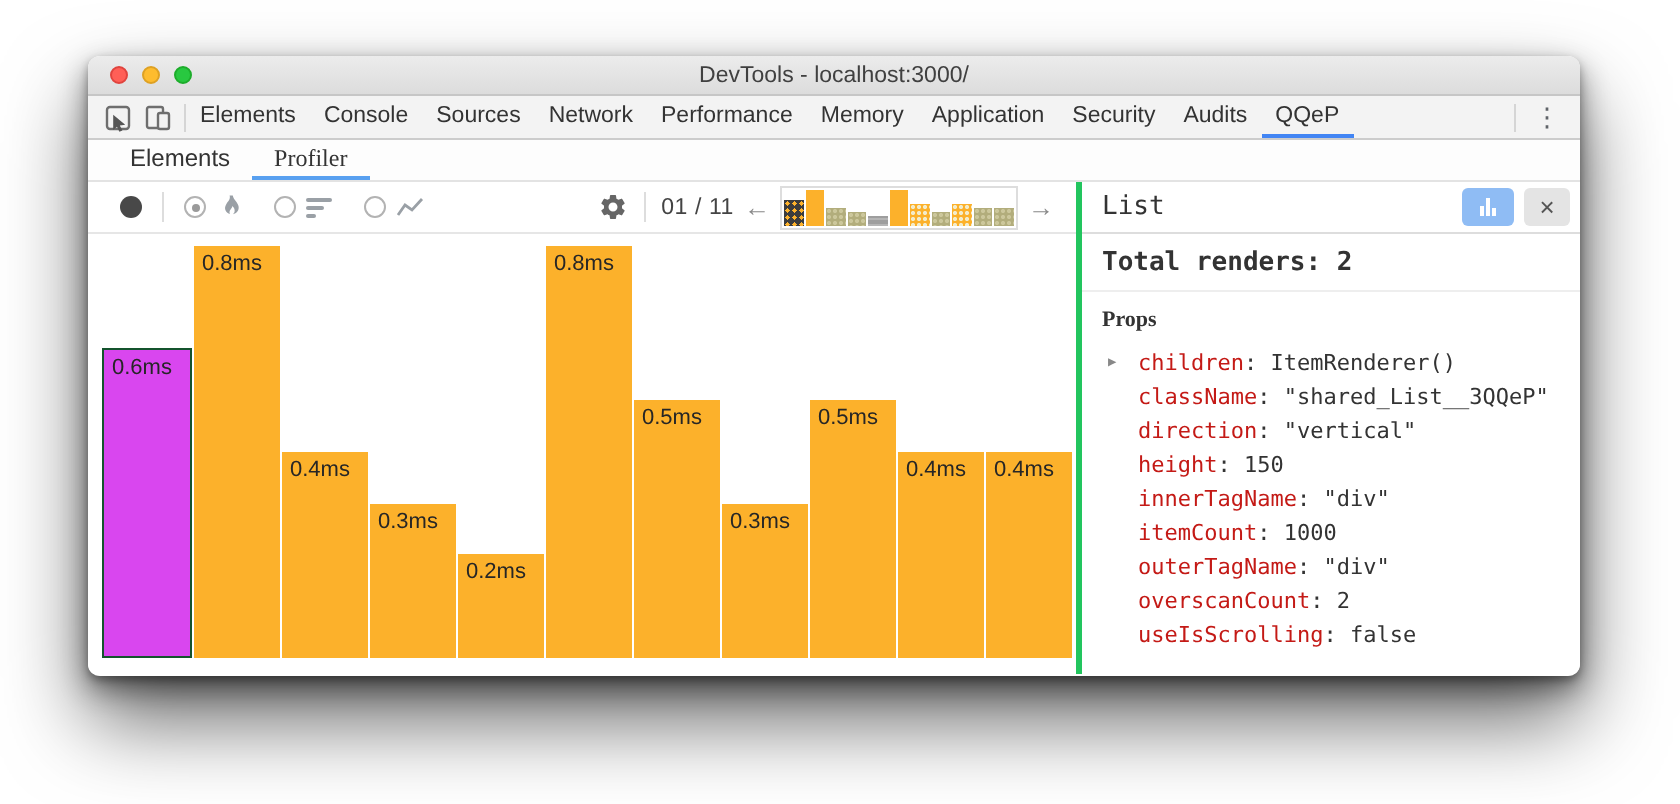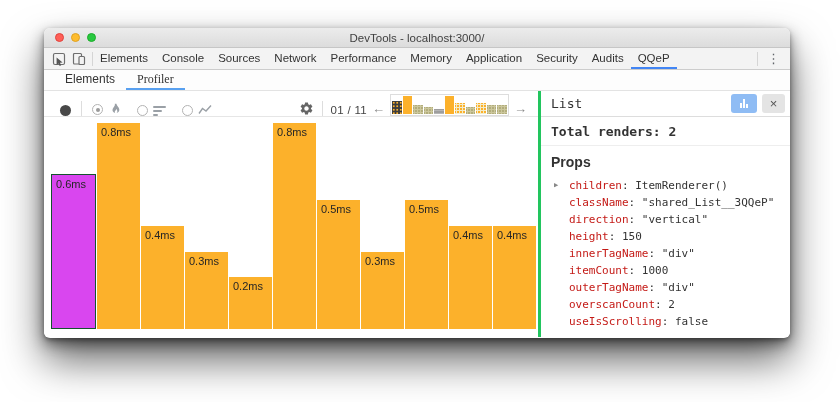--- a/index.html
+++ b/index.html
@@ -41,7 +41,7 @@
   
   .split { display:flex; height:246px; }
   .left  { width:494px; display:flex; flex-direction:column; }
-  .toolbar { height:26px; border-bottom:1px solid #e6e6e6; display:flex; align-items:flex-end; flex:none; }
+  .toolbar { height:26px; border-bottom:1px solid #e6e6e6; display:flex; align-items:center; flex:none; }
   .record-dot { width:11px; height:11px; border-radius:50%; background:#484848; margin-left:16px; }
   .tool-sep { width:1px; height:15px; background:#ddd; margin:0 10px; }
   .radio-group { display:flex; align-items:center; gap:5px; margin-right:16px; }

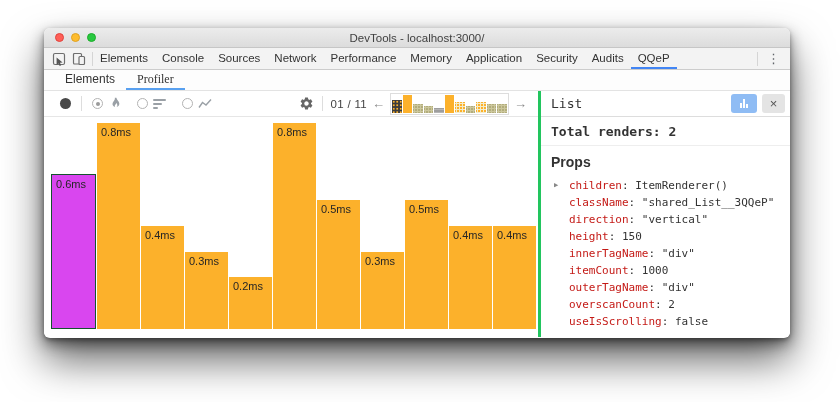--- a/index.html
+++ b/index.html
@@ -86,7 +86,7 @@
   .renders-row { font-family:"DejaVu Sans Mono", monospace; font-size:13px; font-weight:bold;
                  color:#333; padding:7px 10px 6px; border-bottom:1px solid #eee; flex:none; }
   .props { flex:1; overflow:hidden; padding-top:7px; }
-  .props-title { font-family:Liberation Sans, sans-serif; font-size:14px; font-weight:bold;
+  .props-title { font-family:Liberation Serif, serif; font-size:11px; font-weight:bold;
                  color:#333; padding:1px 10px 7px; }
   .prop-row { height:17px; line-height:17px; font-family:"DejaVu Sans Mono", monospace;
               font-size:11px; padding-left:28px; position:relative; white-space:nowrap; }

